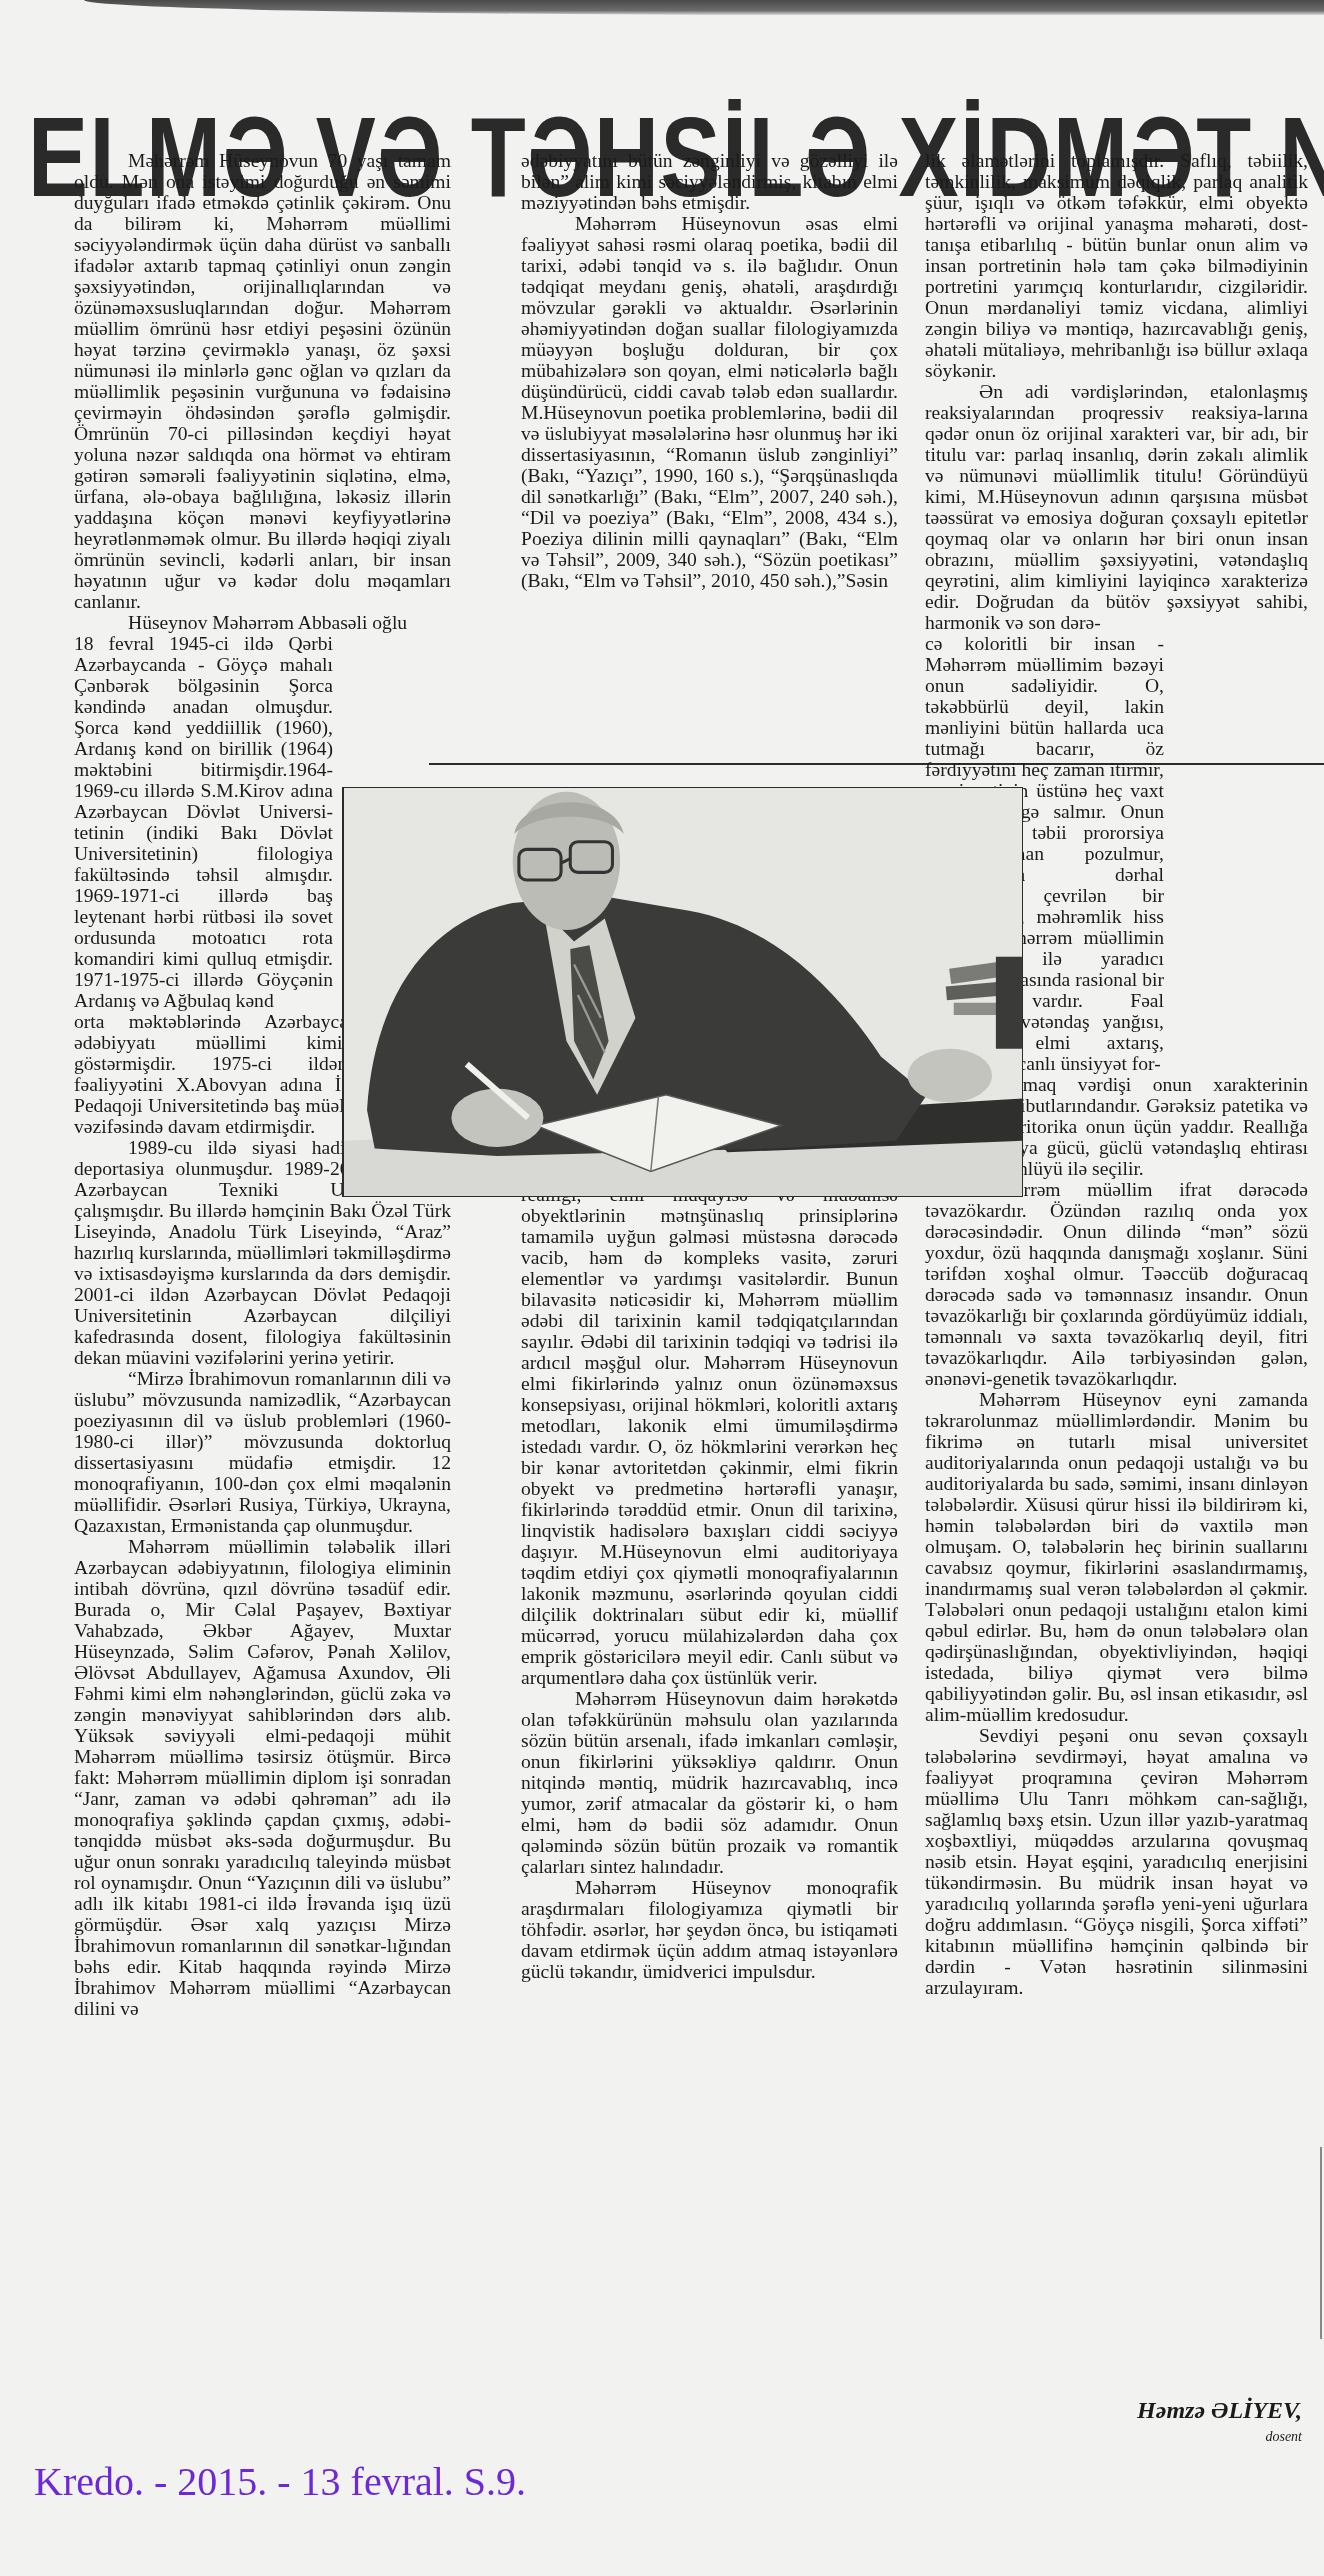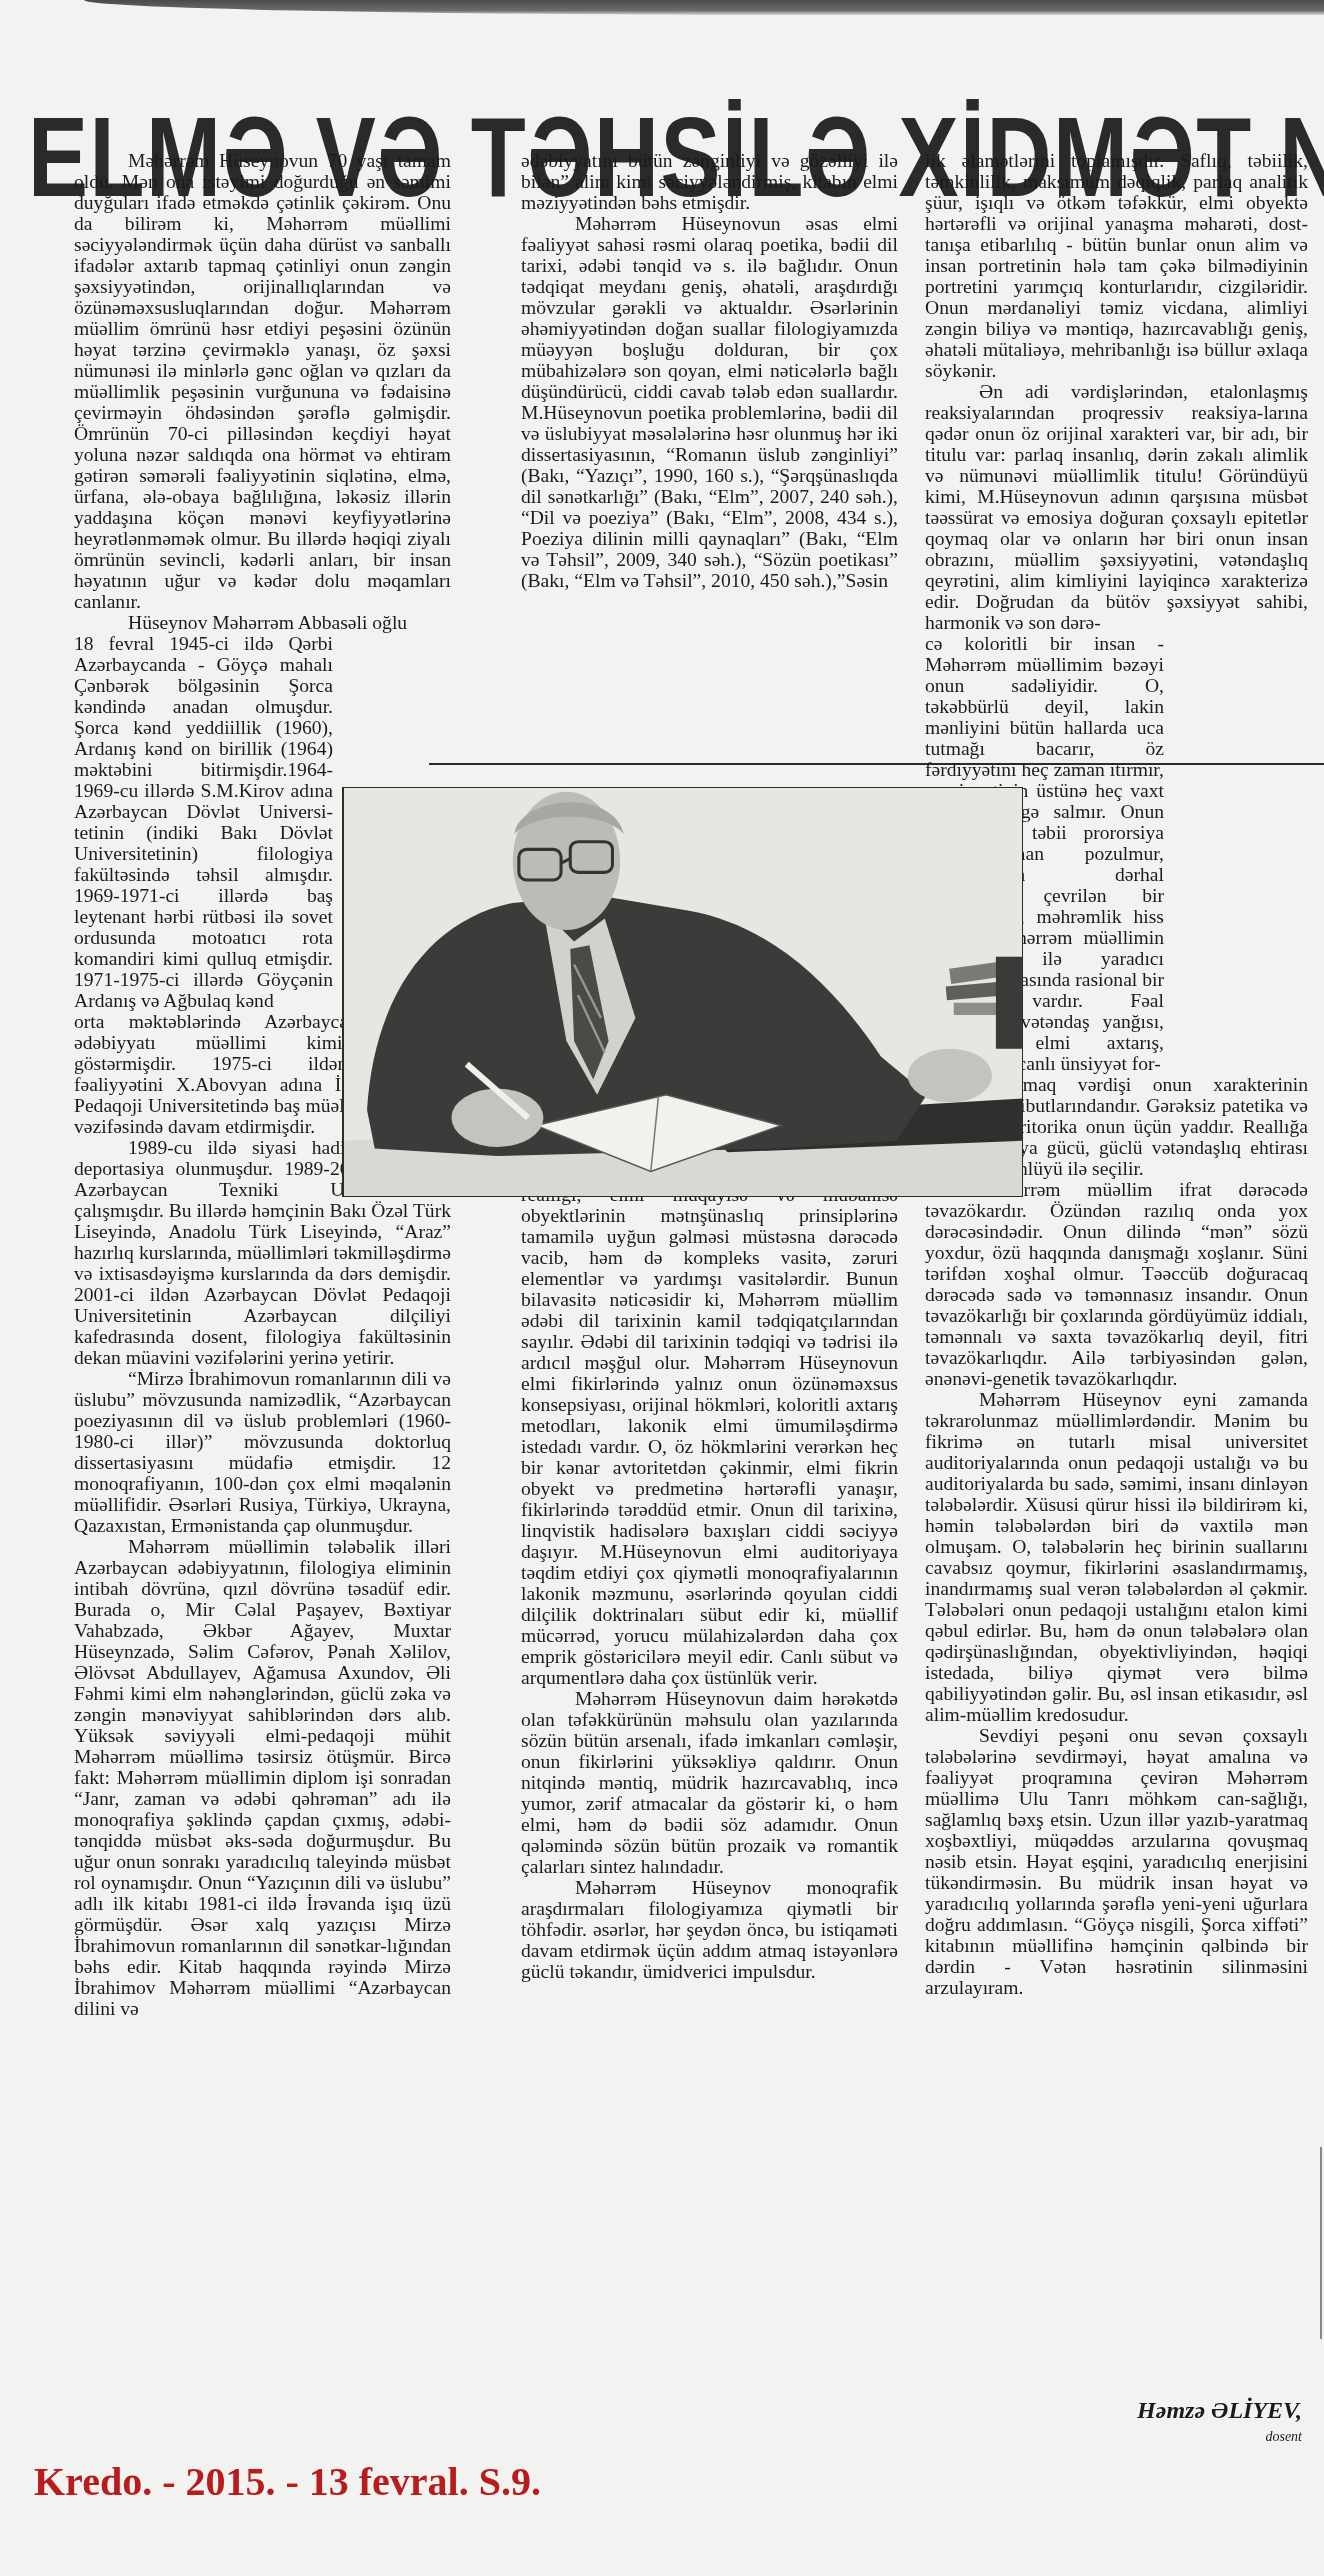--- a/index.html
+++ b/index.html
@@ -54,8 +54,8 @@
   .sig-role { font-size: 14px; line-height: 26px; }
   .source {
     position: absolute; left: 34px; top: 2459px;
-    font-family: "Liberation Serif", serif; font-weight: 700;
-    font-size: 40px; line-height: 46px; color: #b91c1c;
+    font-family: "Liberation Serif", serif; font-weight: 400;
+    font-size: 40px; line-height: 46px; color: #6d28d9;
   }
   .right-edge {
     position: absolute; right: 3.1px; top: 2147px; width: 1.5px; height: 192px; background: #888;

